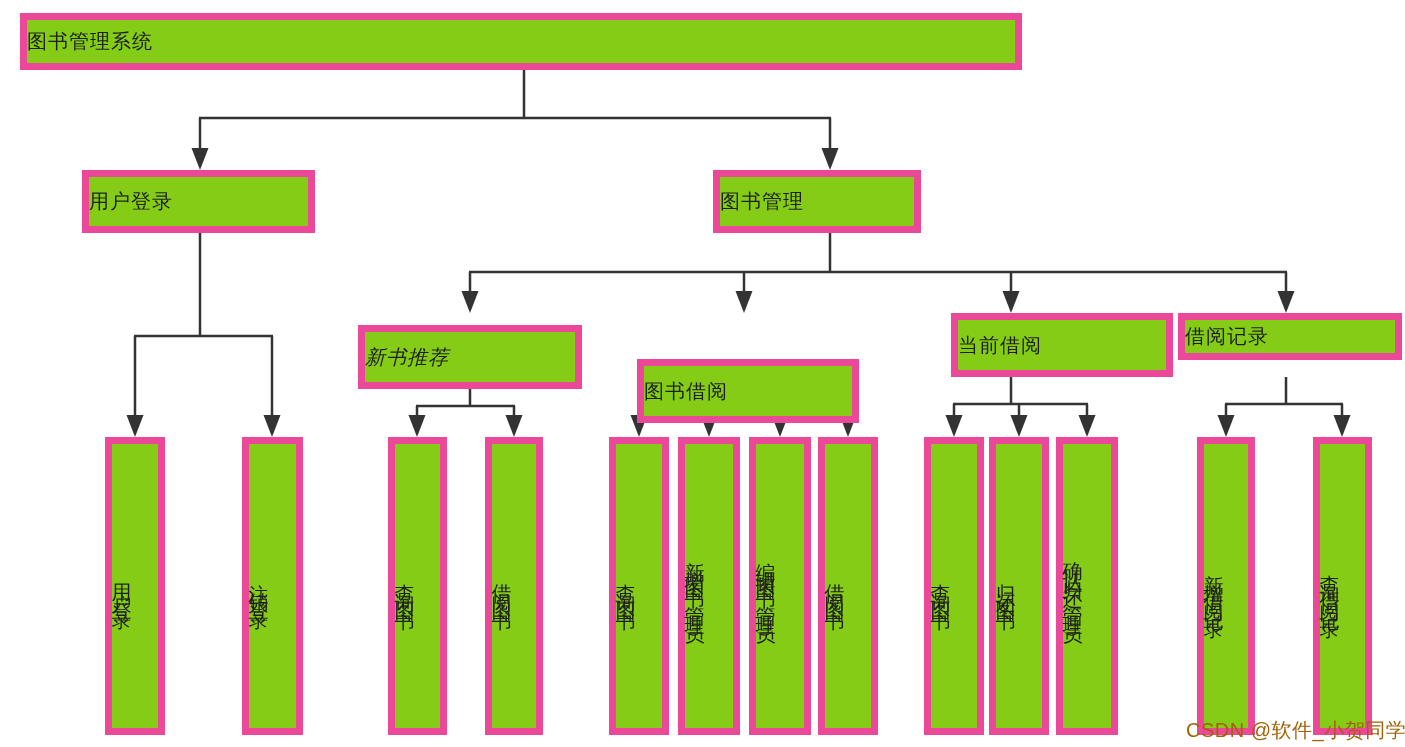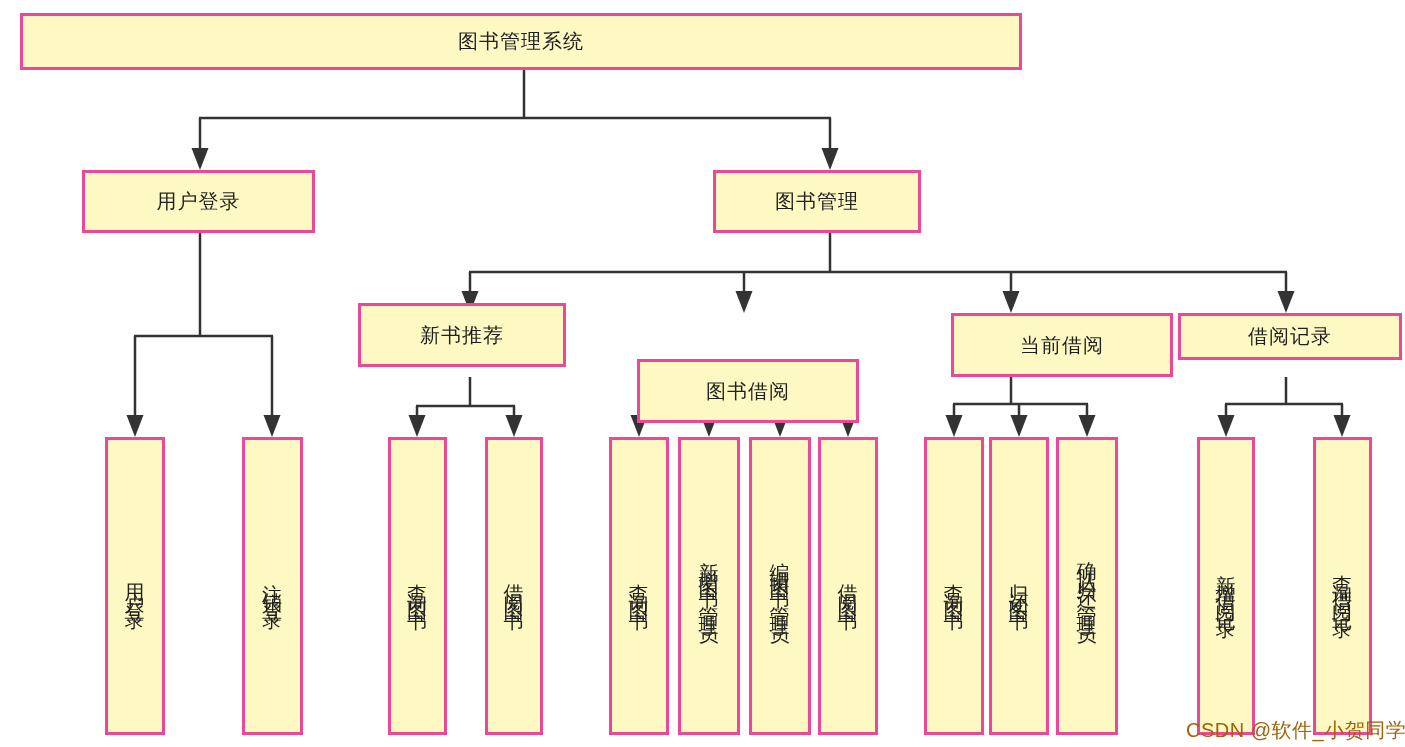--- a/index.html
+++ b/index.html
@@ -9,8 +9,8 @@
   }
   #wires{position:absolute;left:0;top:0;width:1405px;height:747px;}
   .node{
-    position:absolute;box-sizing:border-box;background:#fef9c3;
-    border:3px solid #ec4899;display:flex;align-items:center;justify-content:center;
+    position:absolute;box-sizing:border-box;background:#84cc16;
+    border:7px solid #ec4899;display:flex;align-items:center;
     color:#1f1f1f;font-size:20px;letter-spacing:1px;
   }
   .leaf span{

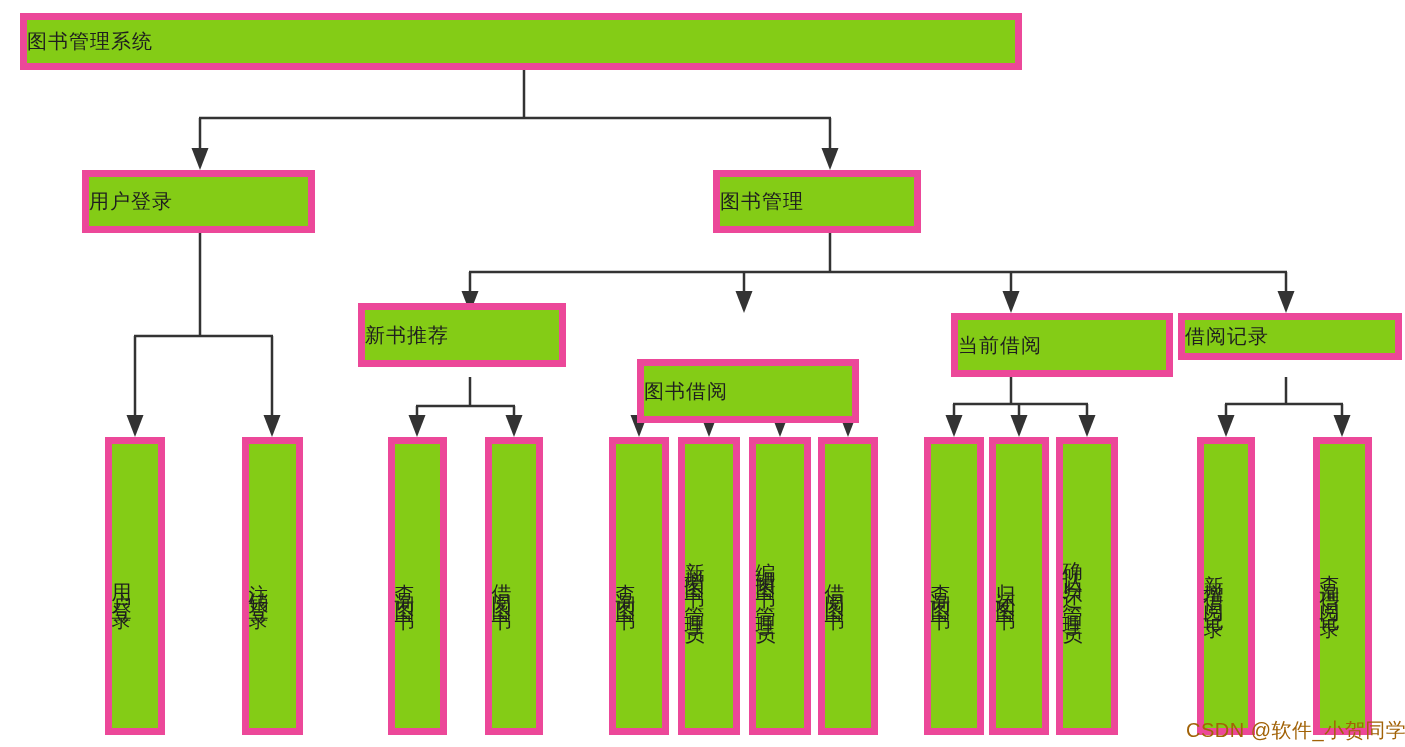--- a/index.html
+++ b/index.html
@@ -20,7 +20,7 @@
   .root{left:20px;top:13px;width:1002px;height:57px;}
   .n-user-login{left:82px;top:170px;width:233px;height:63px;}
   .n-book-mgmt{left:713px;top:170px;width:208px;height:63px;}
-  .n-new-book{left:358px;top:303px;width:208px;height:64px;}
+  .n-new-book{left:358px;top:325px;width:224px;height:64px;font-style:italic;}
   .n-book-borrow{left:637px;top:313px;width:222px;height:64px;margin-top:46px;}
   .n-current-borrow{left:903px;top:313px;width:222px;height:64px;margin-left:48px;}
   .n-borrow-records{left:1178px;top:313px;width:224px;height:47px;}

